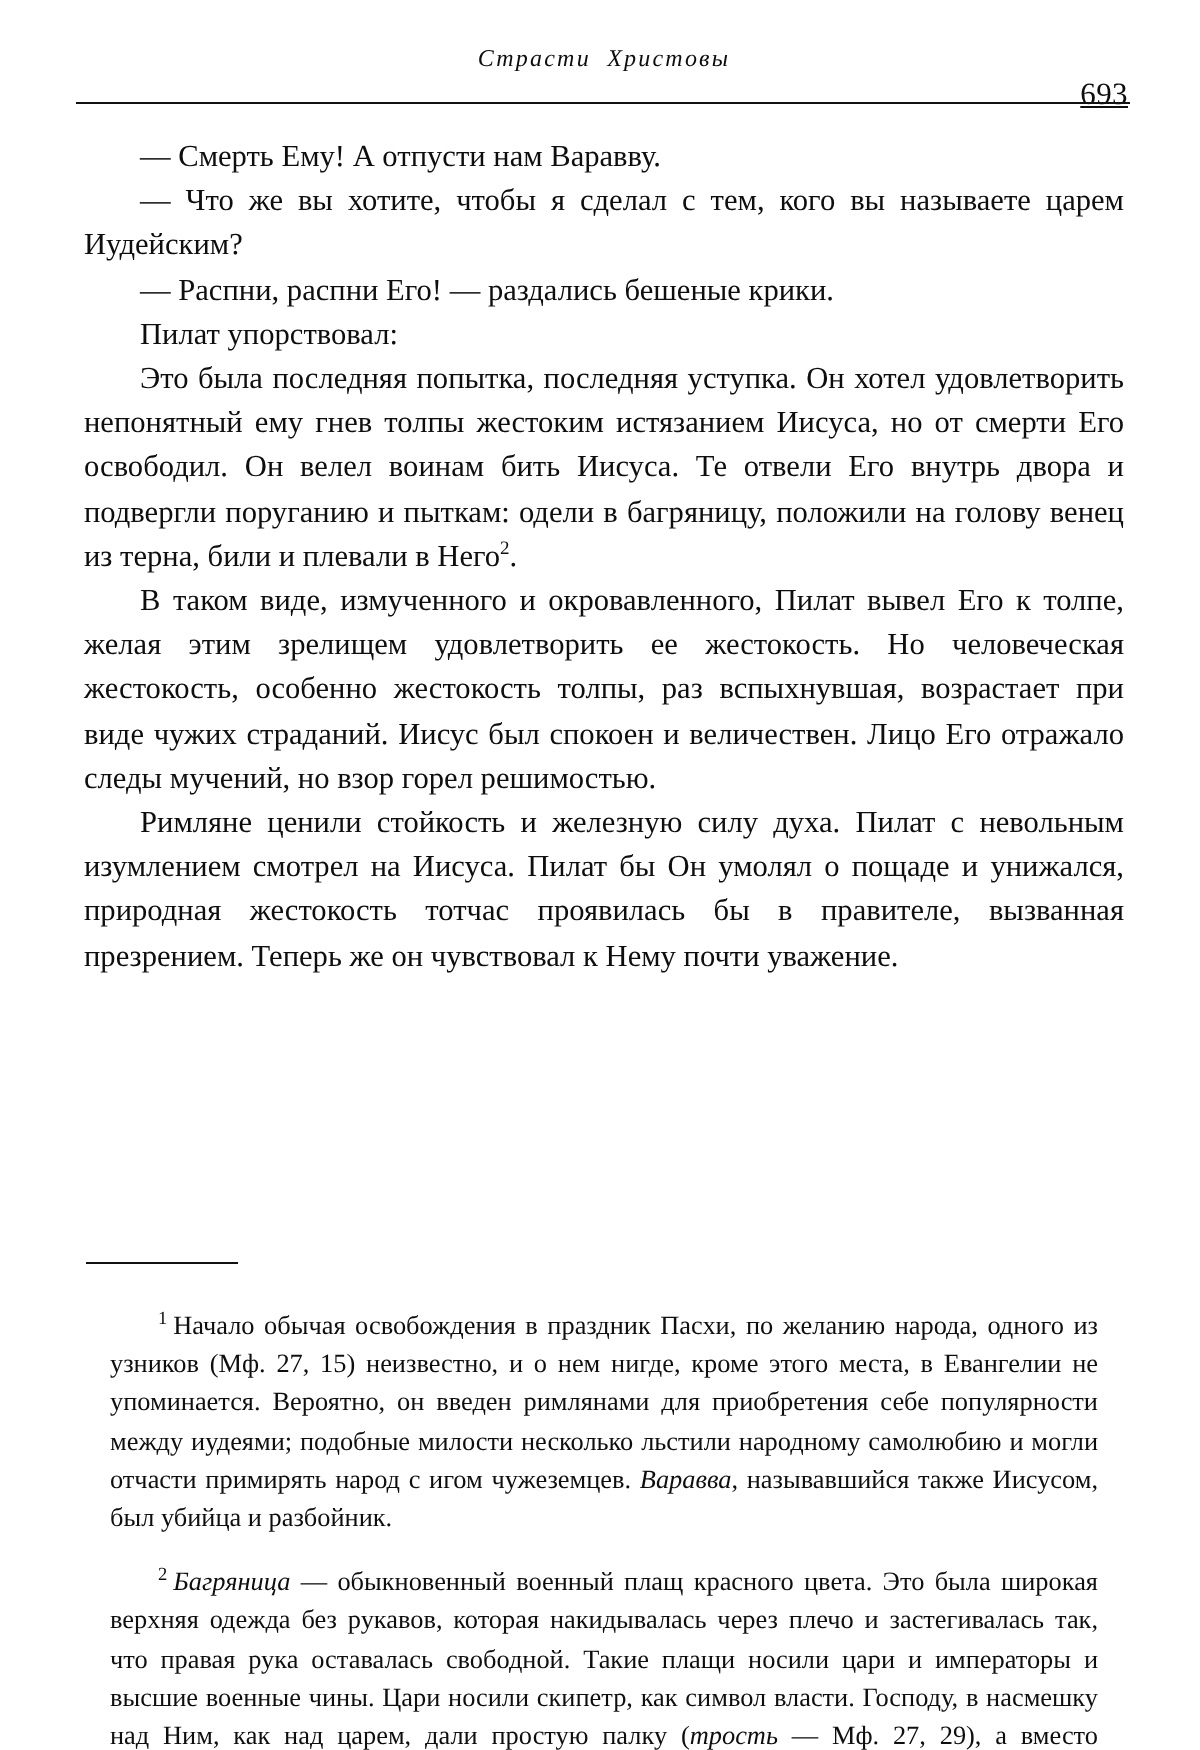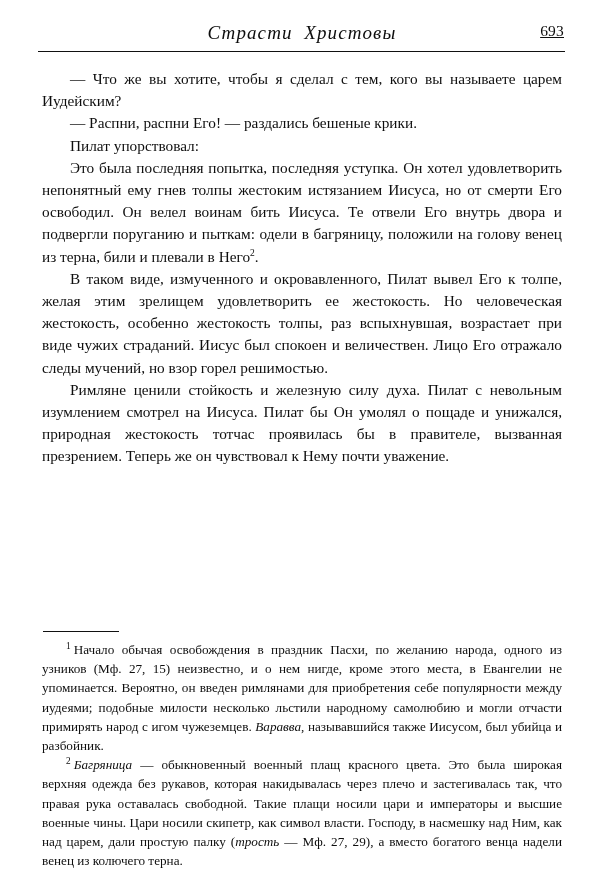--- a/index.html
+++ b/index.html
@@ -39,7 +39,7 @@
     width: 524px;
     text-align: center;
     font-style: italic;
-    font-size: 19px;
+    font-size: 12px;
     letter-spacing: 1.1px;
     white-space: pre;
     color: #0d0d0d;

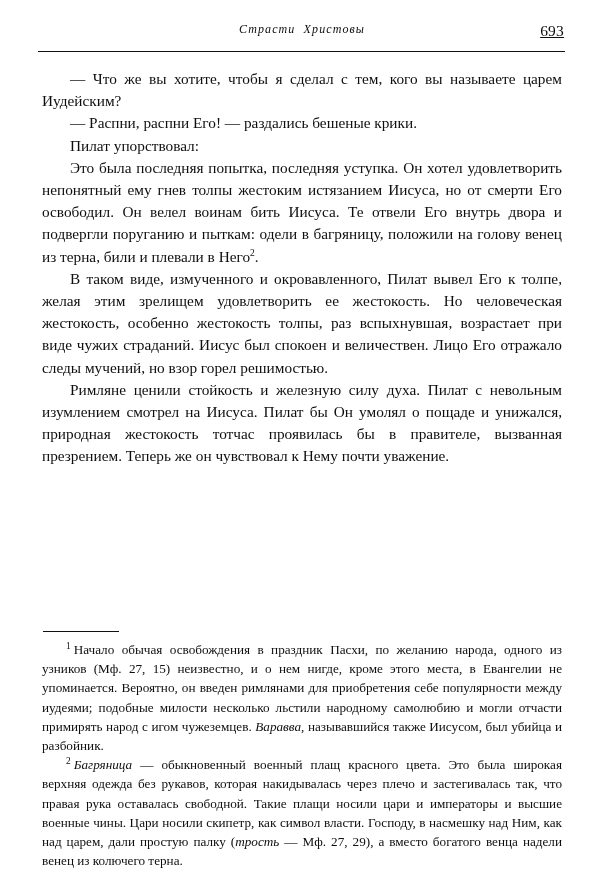--- a/index.html
+++ b/index.html
@@ -47,7 +47,7 @@
   .header-page {
     position: absolute;
     right: 0;
-    top: 0;
+    top: 17px;
     font-size: 15.5px;
     color: #0d0d0d;
     letter-spacing: 0.2px;

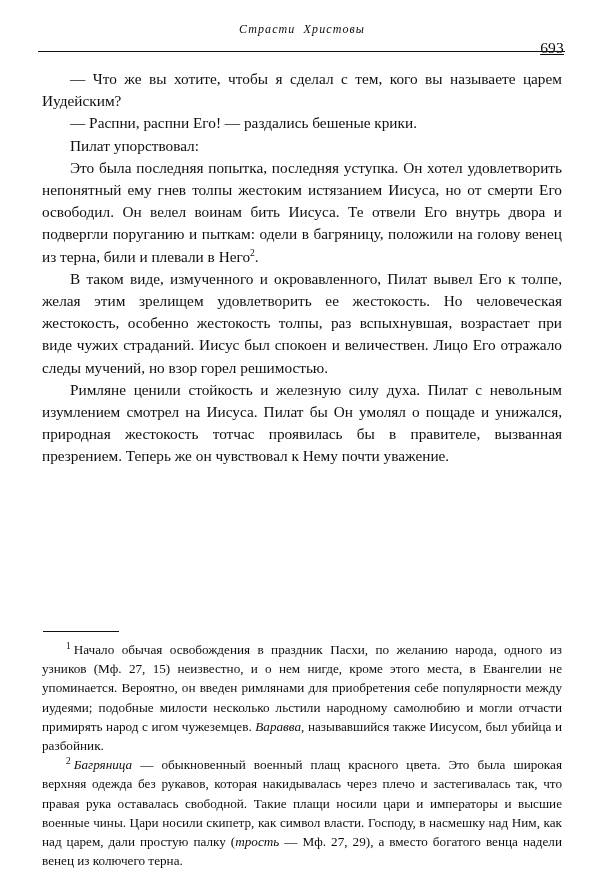--- a/index.html
+++ b/index.html
@@ -141,6 +141,7 @@
   <div class="body-col">
 
 
+    <p class="dialogue">— Смерть Ему! А отпусти нам Варавву.</p>
 
     <p class="dialogue">— Что же вы хотите, чтобы я сделал с тем, кого вы называете царем Иудейским?</p>
 

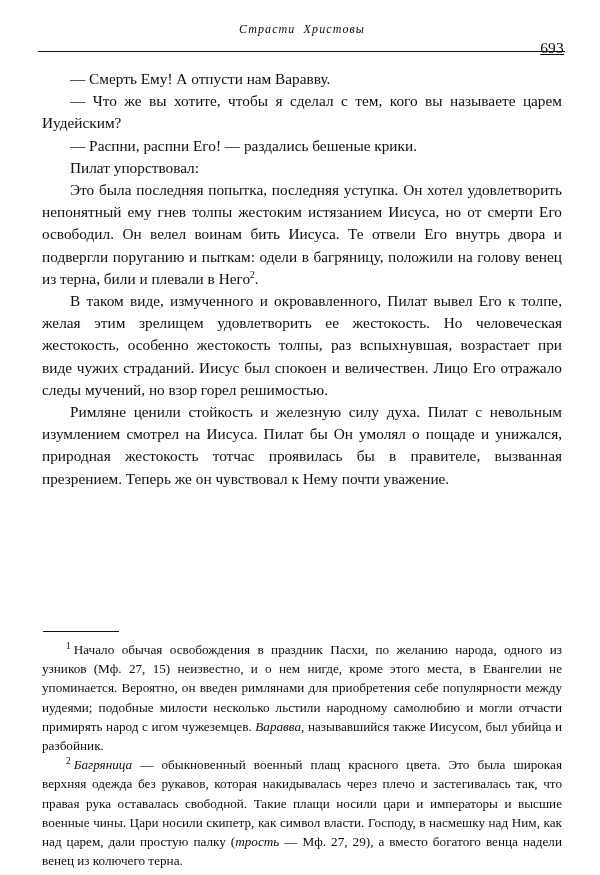--- a/index.html
+++ b/index.html
@@ -109,7 +109,7 @@
     width: 520px;
   }
   p.fn {
-    margin: 0;
+    margin: 13px;
     font-size: 13.2px;
     line-height: 19.2px;
     text-align: justify;

